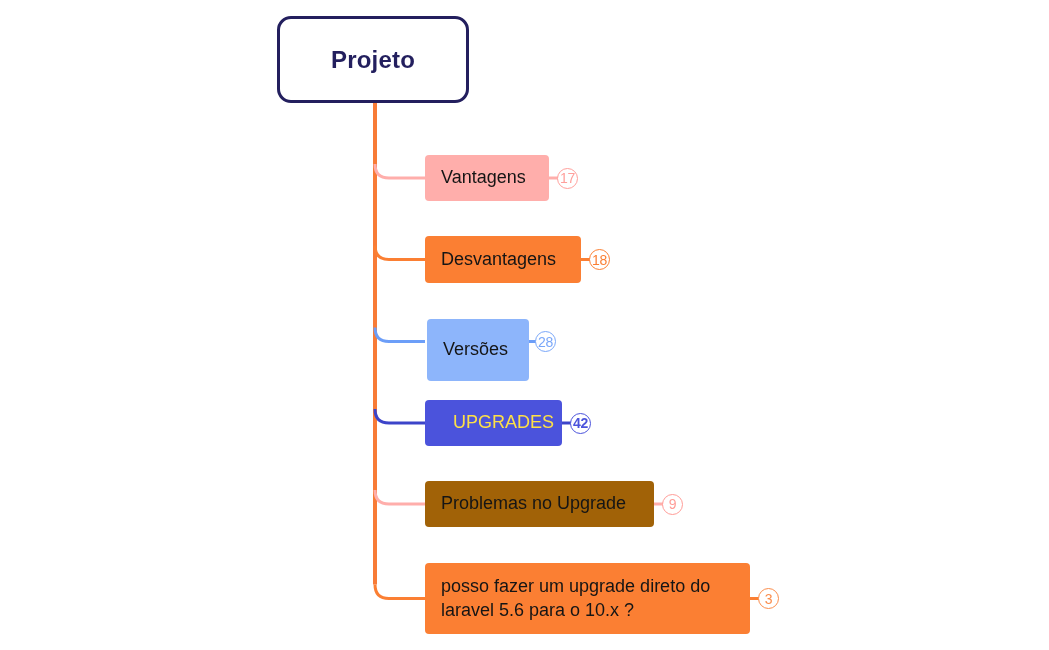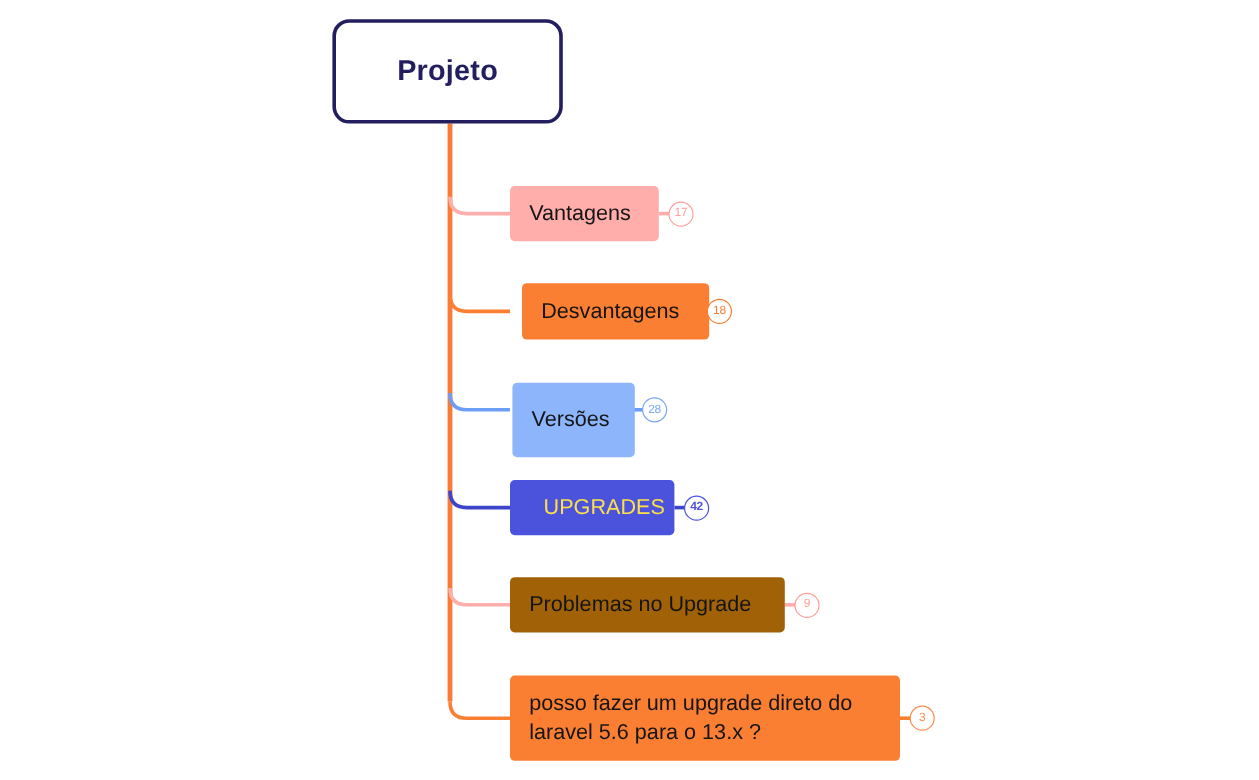--- a/index.html
+++ b/index.html
@@ -77,7 +77,7 @@
     display: flex;
     align-items: center;
     justify-content: center;
-    font-size: 10px;
+    font-size: 14px;
     line-height: 1;
     letter-spacing: -0.2px;
   }

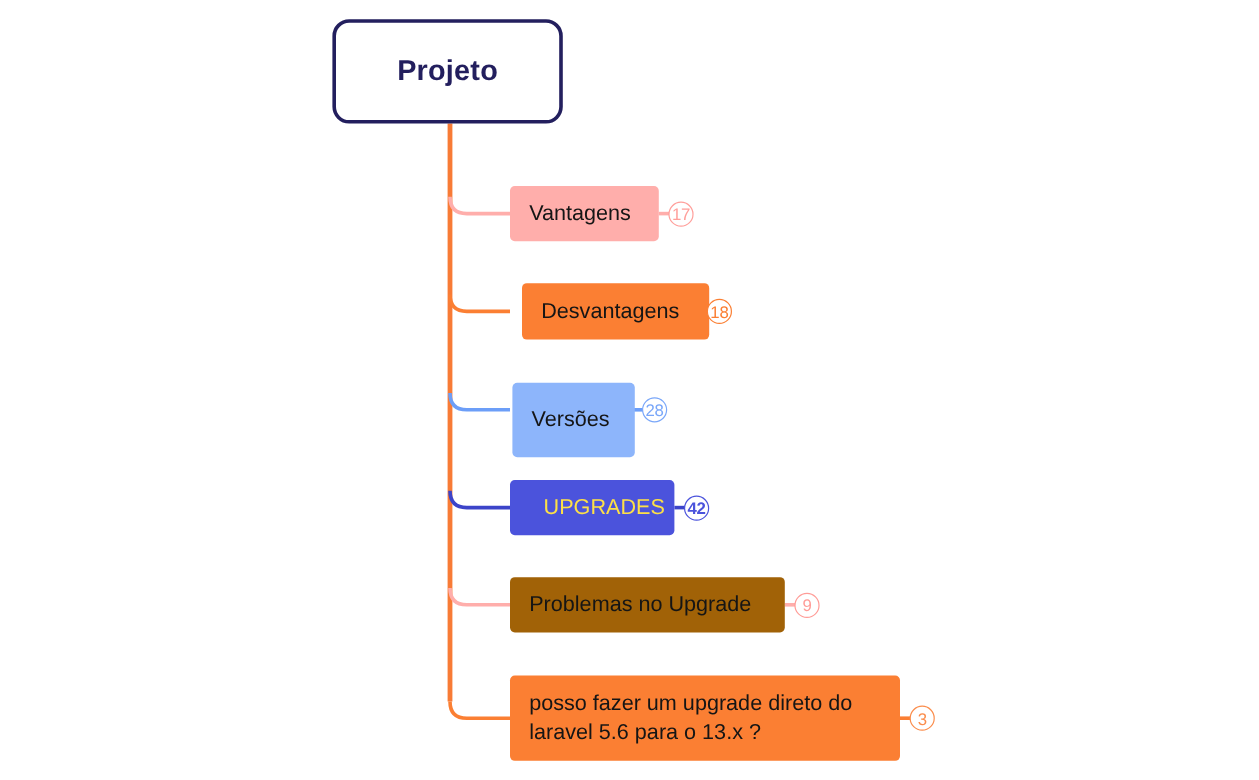--- a/index.html
+++ b/index.html
@@ -114,7 +114,7 @@
       <div class="badge" style="left: 557px; top: 167.5px; color: rgb(255, 159, 155);">
         <span>17</span>
       </div>
-      <div class="node" style="left: 425px; top: 236px; width: 156px; height: 47px; background: rgb(251, 127, 51); margin-left: 10px;">
+      <div class="node" style="left: 425px; top: 236px; width: 156px; height: 47px; background: rgb(251, 127, 51);">
         <span class="node-label" style="color: rgb(21, 21, 21);">Desvantagens</span>
       </div>
       <div class="badge" style="left: 589px; top: 249px; color: rgb(251, 127, 51);">

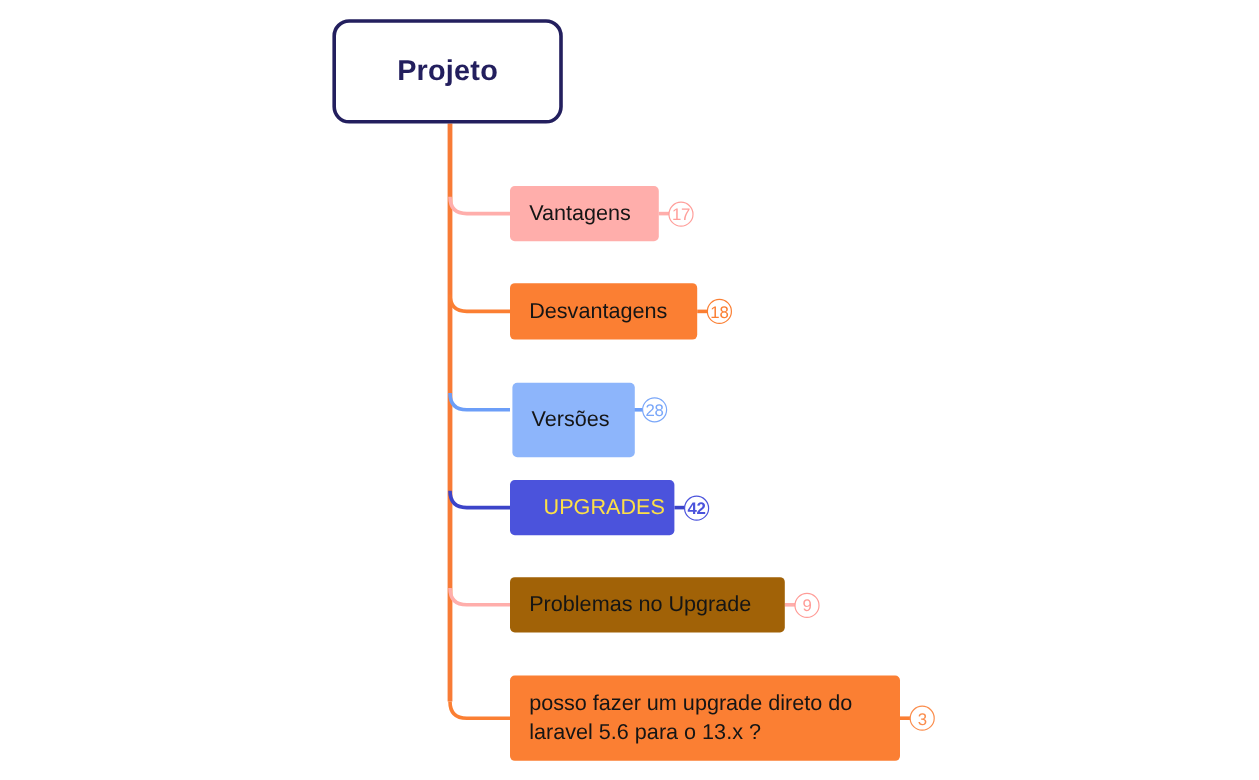--- a/index.html
+++ b/index.html
@@ -140,7 +140,7 @@
       </div>
       <div class="node" style="left: 425px; top: 563px; width: 325px; height: 71px; background: rgb(251, 127, 51);">
         <span class="node-label" style="color: rgb(21, 21, 21);">posso fazer um upgrade direto do
-laravel 5.6 para o 13.x ?</span>
+laravel 5.6 para o 10.x ?</span>
       </div>
       <div class="badge" style="left: 758px; top: 588px; color: rgb(251, 141, 76);">
         <span>3</span>

